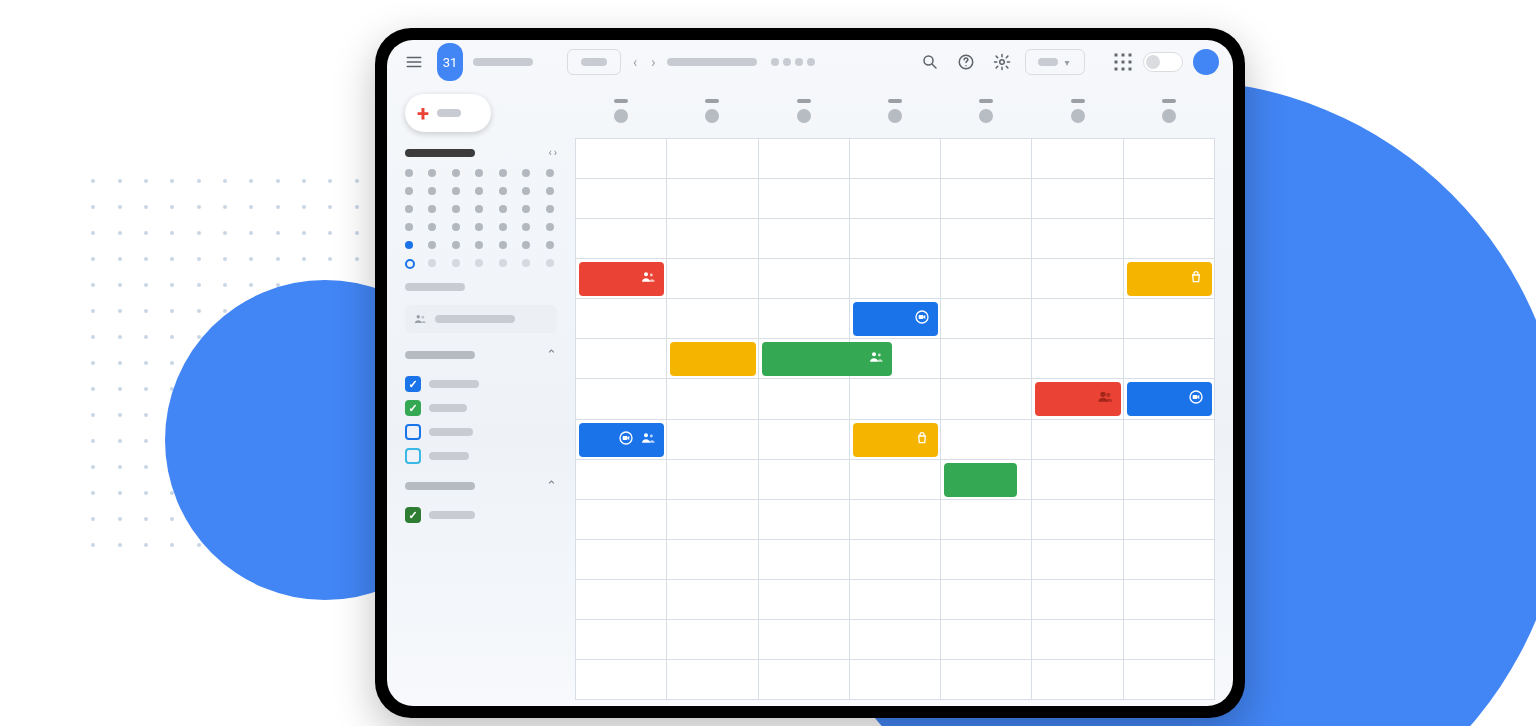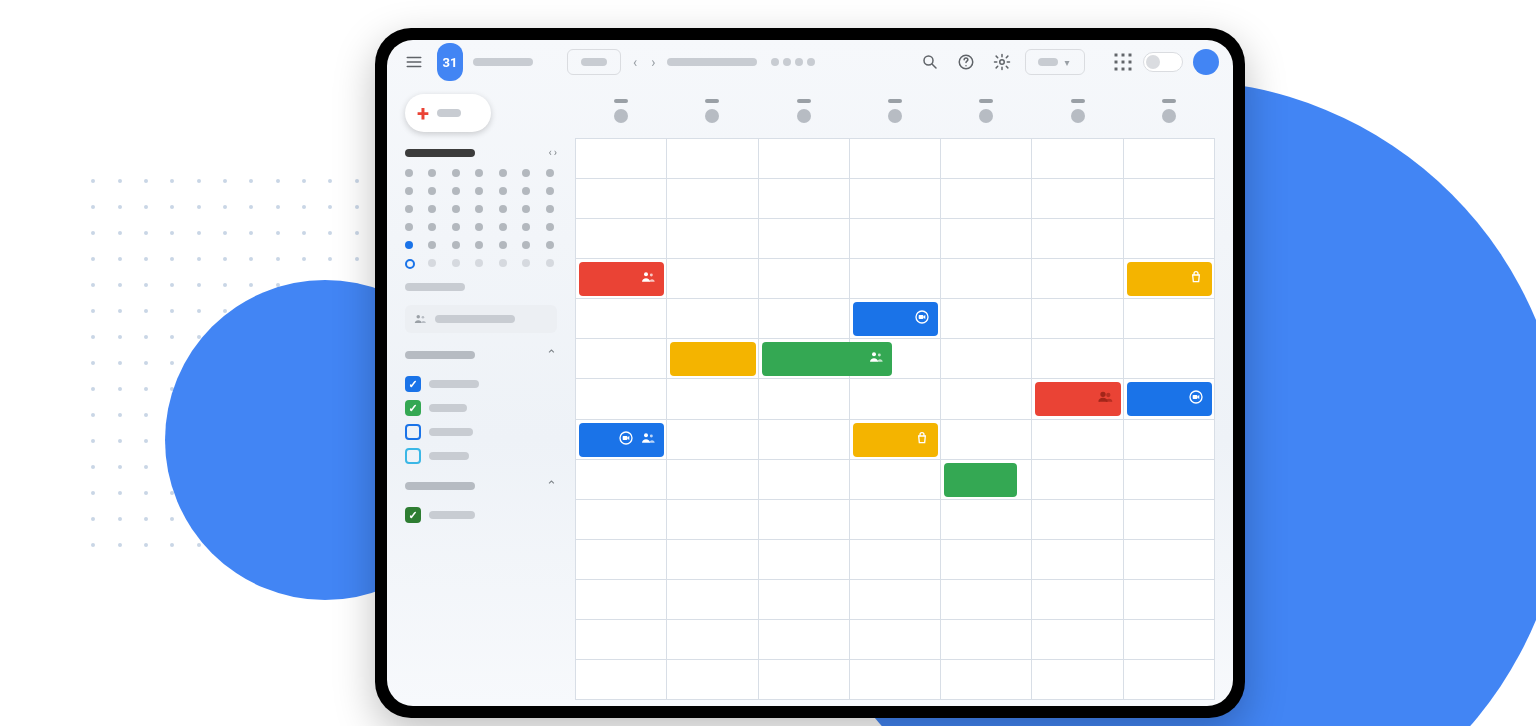--- a/index.html
+++ b/index.html
@@ -98,7 +98,7 @@
     background: #4285f4;
     color: #fff;
     font-size: 13px;
-    font-weight: 700;
+    font-weight: 400;
     display: flex;
     align-items: center;
     justify-content: center;

